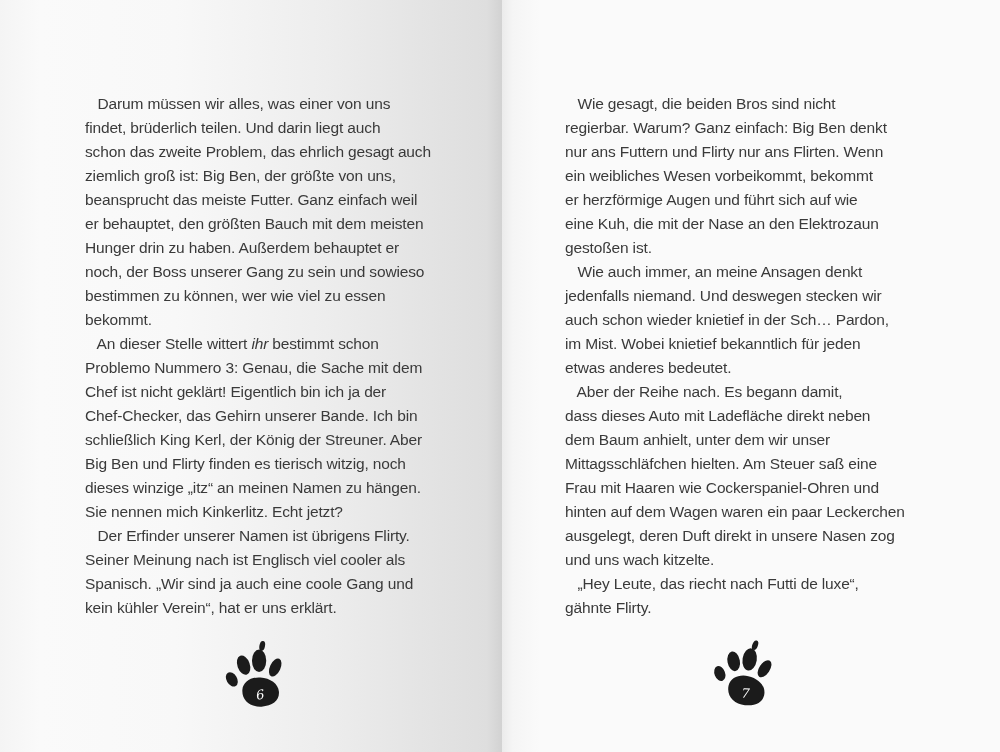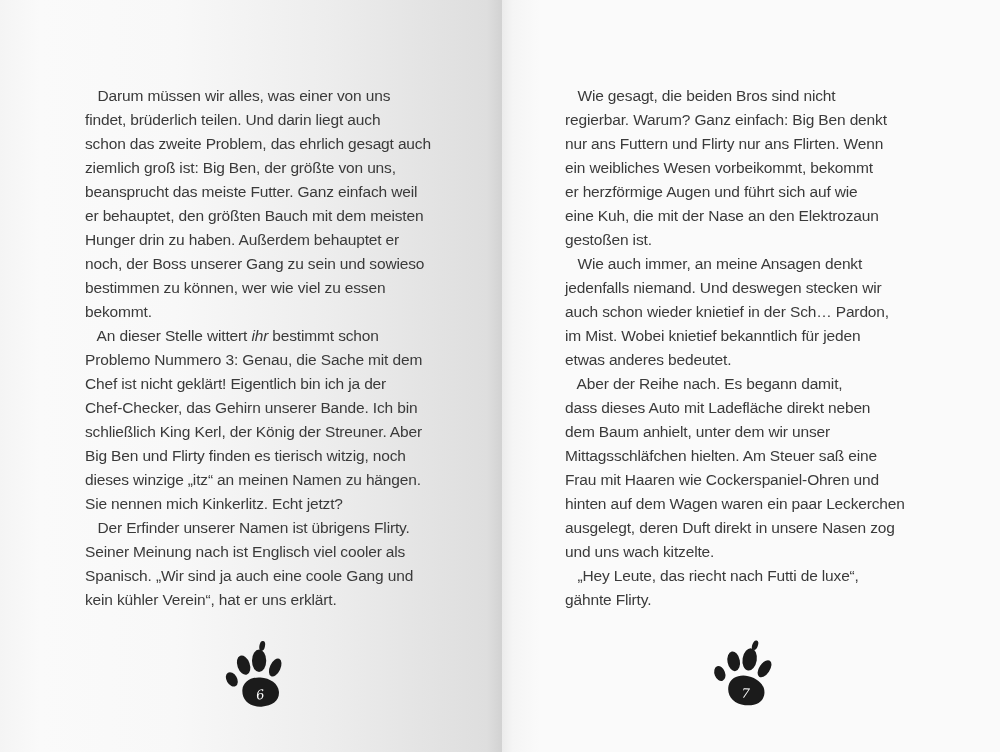--- a/index.html
+++ b/index.html
@@ -29,7 +29,7 @@
 
   .text-block {
     position:absolute;
-    top:84px;
+    top:92px;
     white-space:pre;
     font-size:15.5px;
     line-height:24px;

